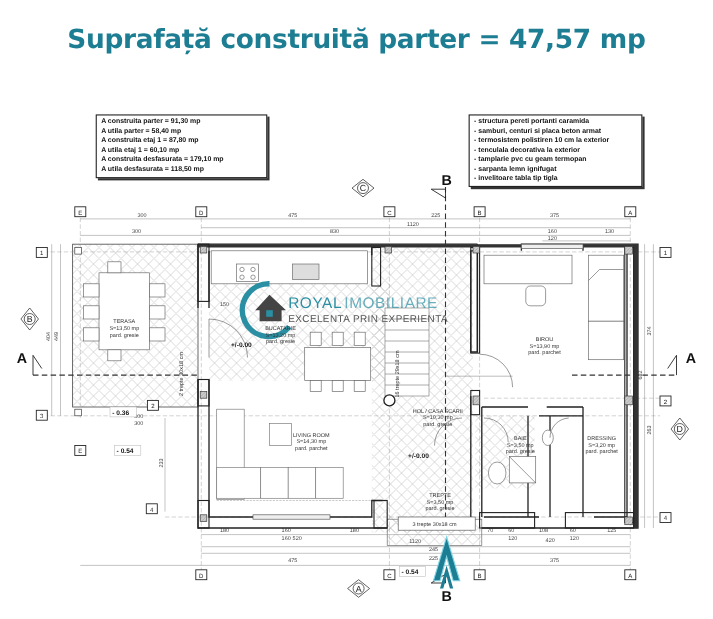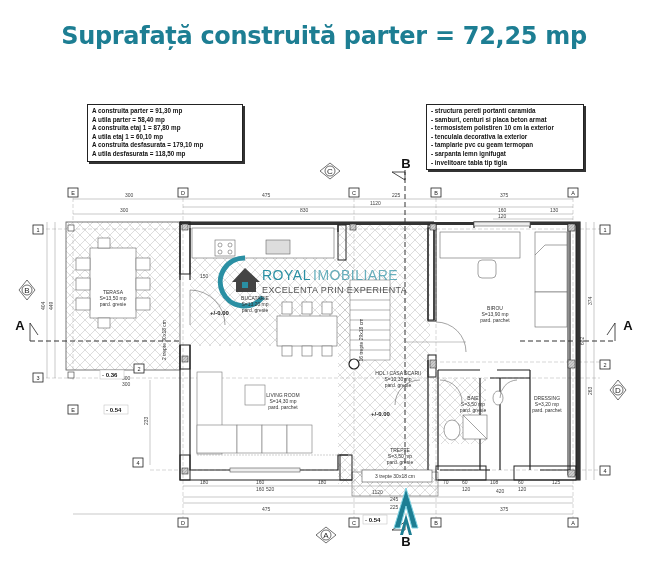--- a/index.html
+++ b/index.html
@@ -19,7 +19,7 @@
 </head>
 <body>
 
-<div class="title">Suprafață construită parter = 72,25 mp</div>
+<div class="title">Suprafață construită parter = 47,57 mp</div>
 
 <div class="box" style="left:87px;top:104px;width:146px;">
   <div>A construita parter = 91,30 mp</div>

